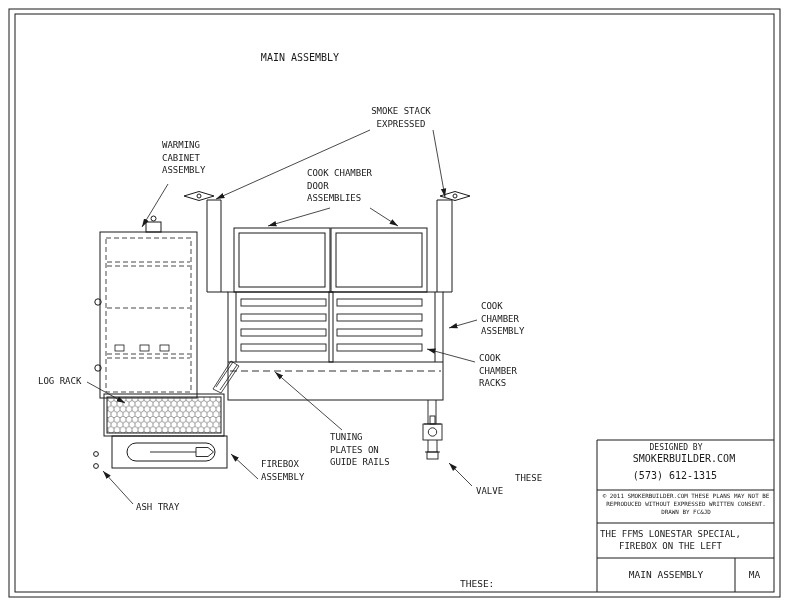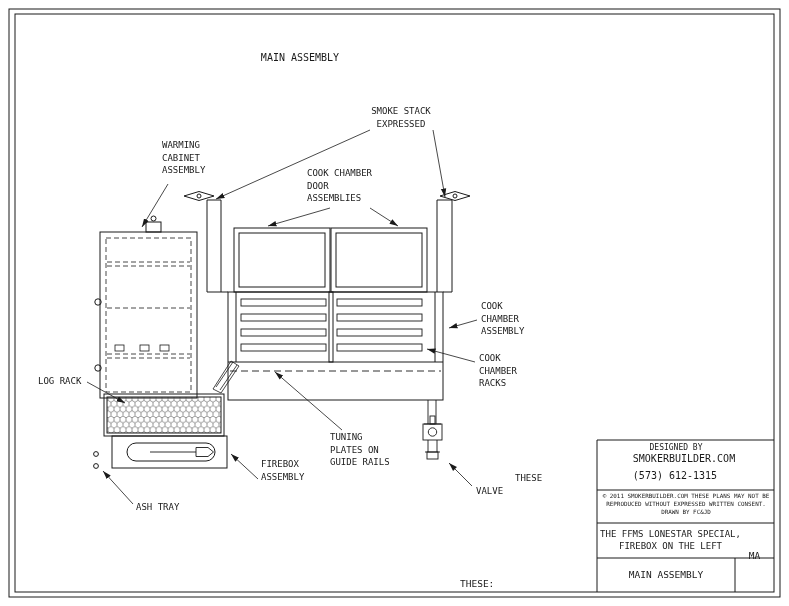--- a/index.html
+++ b/index.html
@@ -170,7 +170,7 @@
   <div class="tb c" style="left:597px;top:528px;width:147px;font-size:9px;white-space:pre-line;line-height:12px">THE FFMS LONESTAR SPECIAL,
 FIREBOX ON THE LEFT</div>
   <div class="tb c" style="left:597px;top:569px;width:138px;font-size:9.5px">MAIN ASSEMBLY</div>
-  <div class="tb c" style="left:735px;top:550px;width:39px;font-size:9.5px">MA</div>
+  <div class="tb c" style="left:735px;top:569px;width:39px;font-size:9.5px">MA</div>
 
 </div>
 

